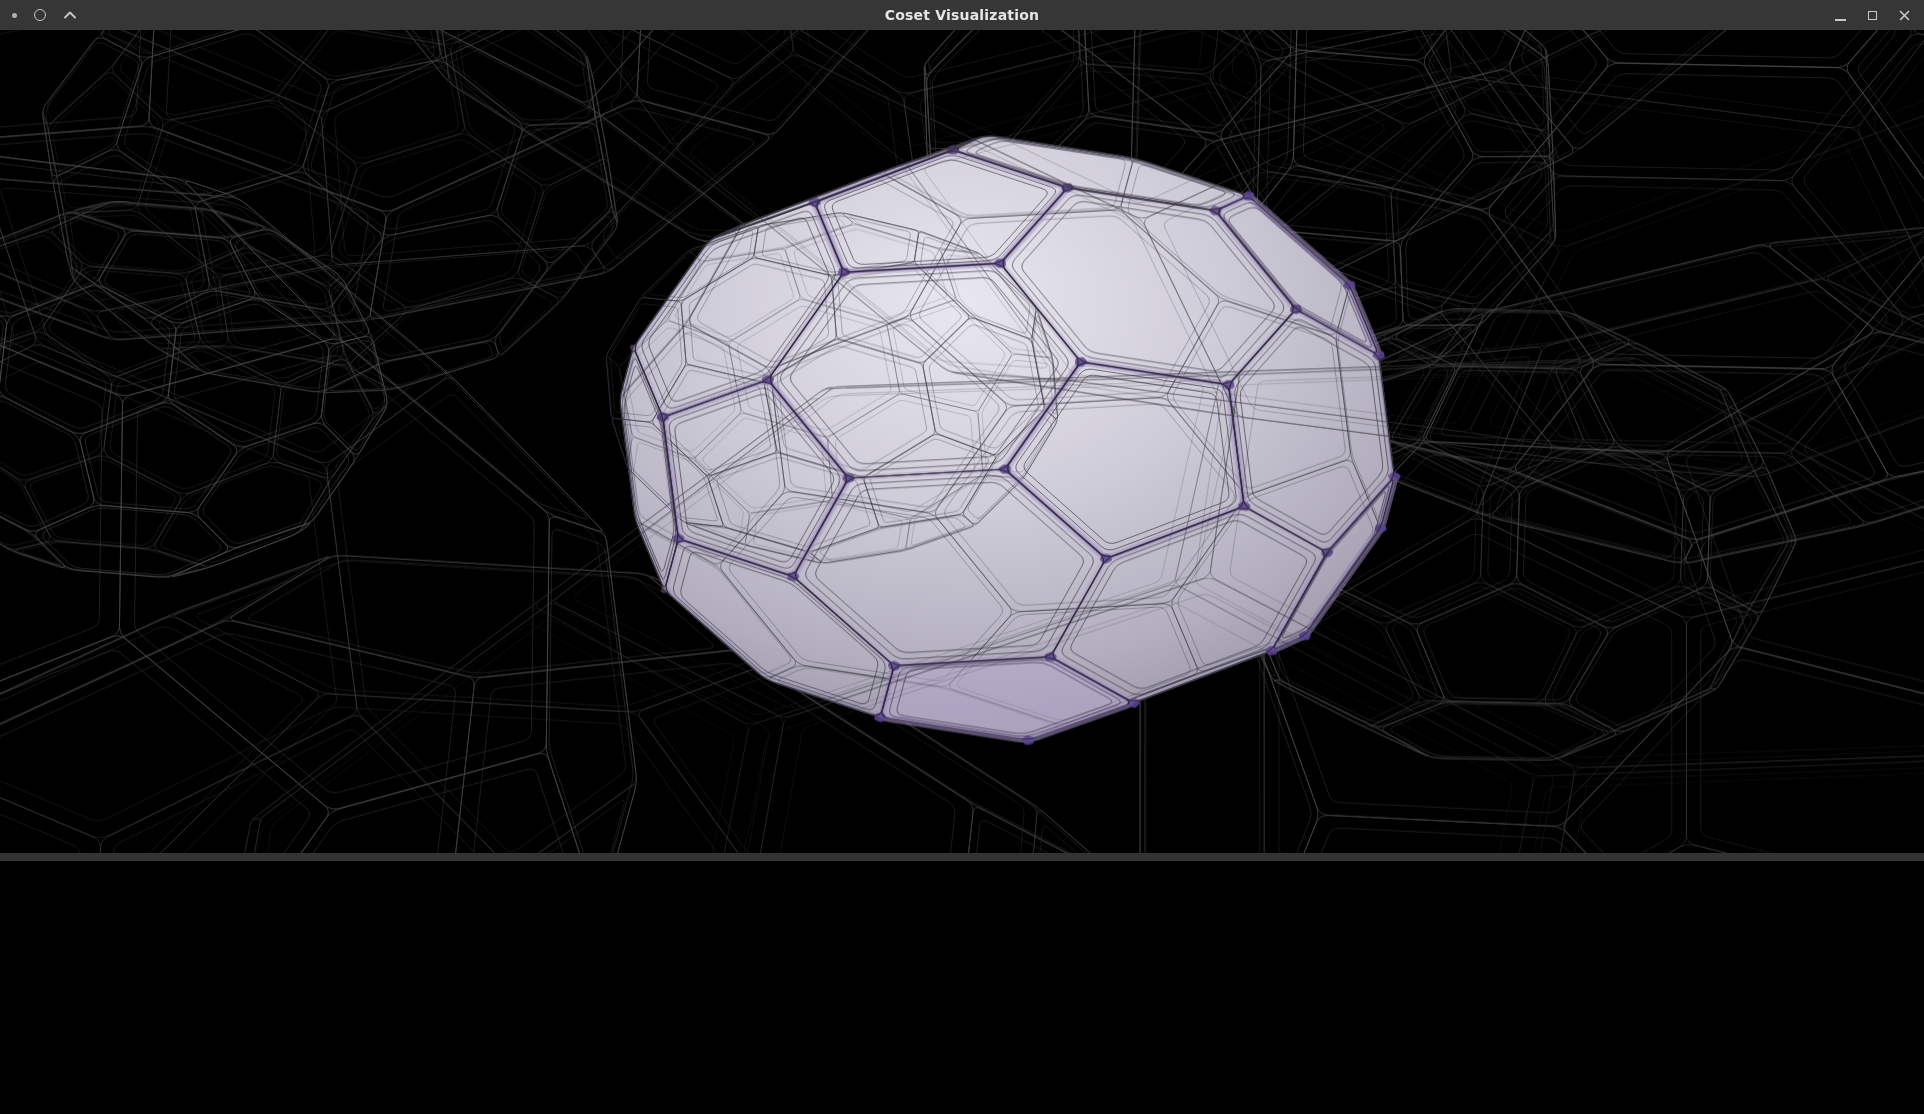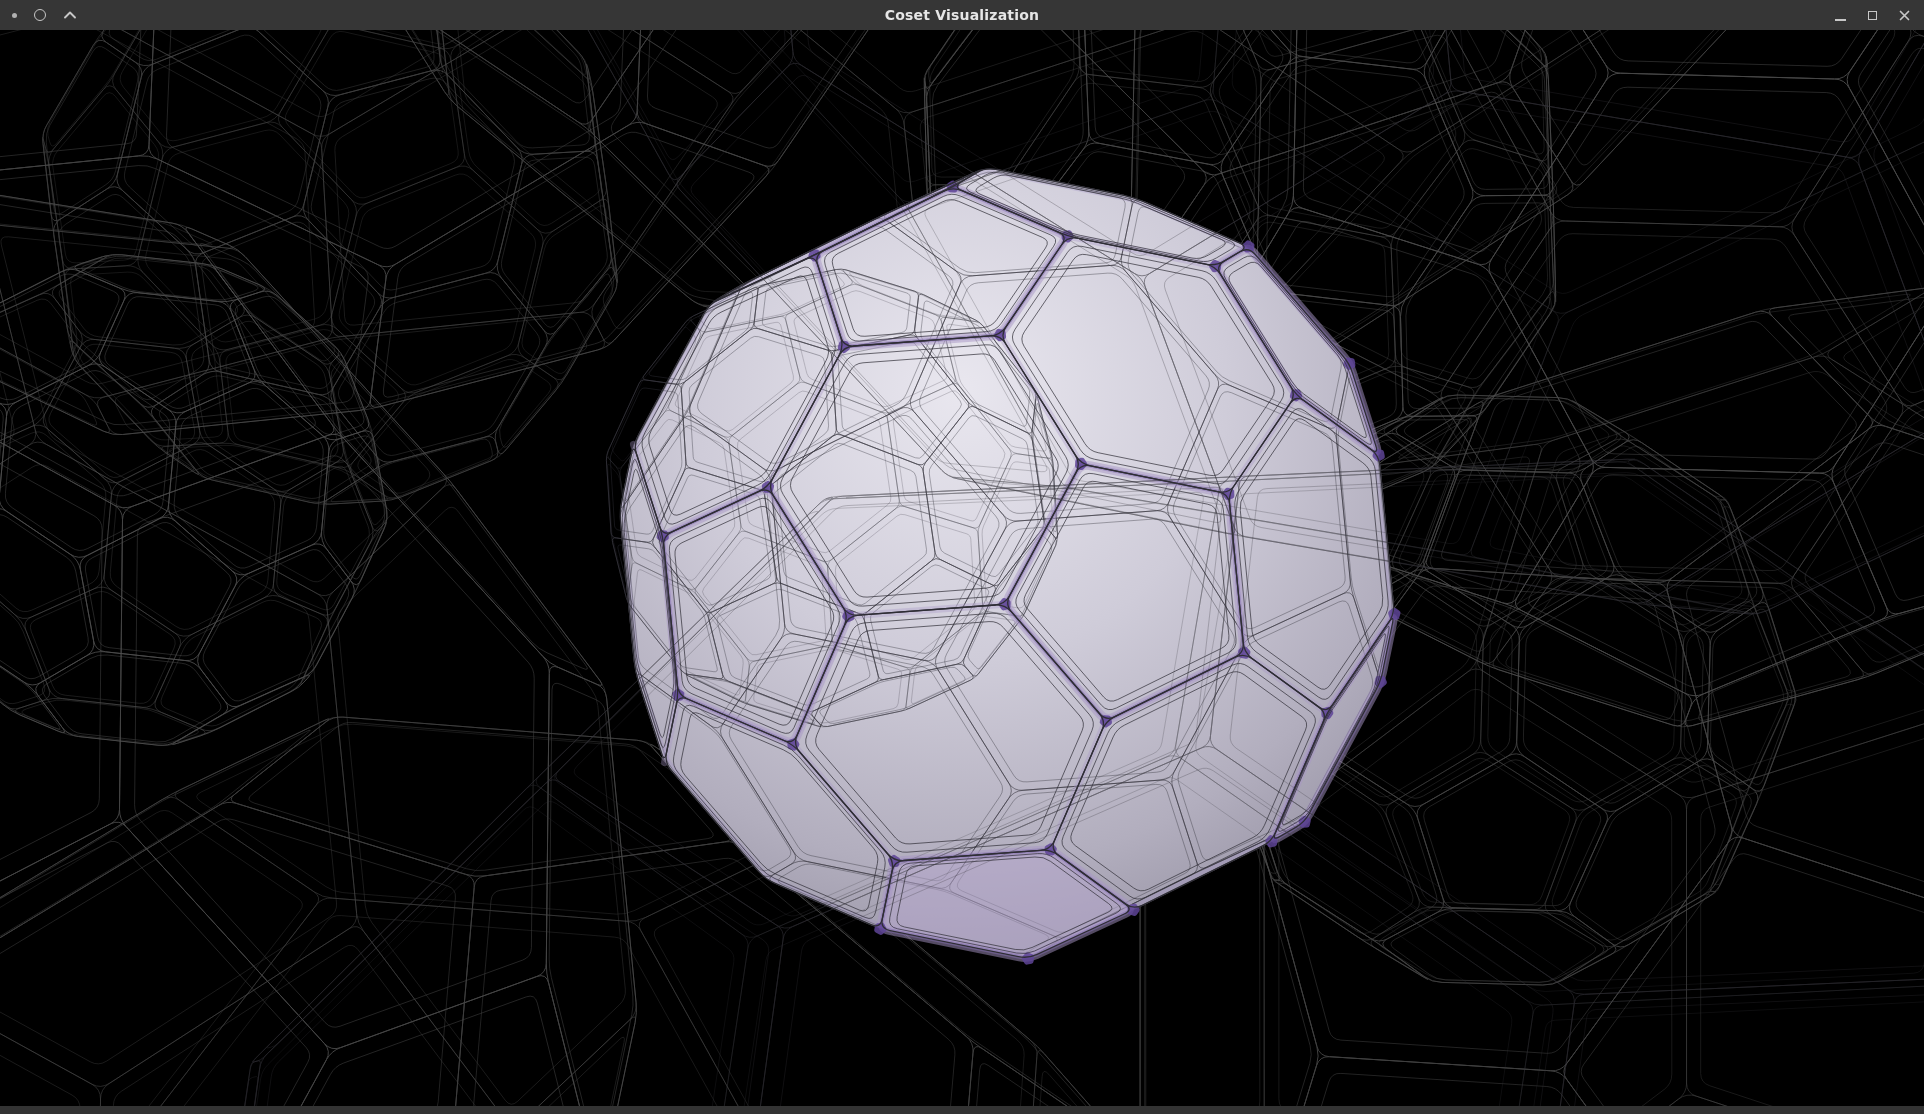--- a/index.html
+++ b/index.html
@@ -8,7 +8,7 @@
     font-family:"DejaVu Sans", sans-serif;
     -webkit-font-smoothing:antialiased;
   }
-  .window{width:1924px;height:1114px;display:flex;flex-direction:column;background:#f97316;}
+  .window{width:1924px;height:861px;display:flex;flex-direction:column;background:#f97316;}
   
   .titlebar{
     height:30px;flex:0 0 30px;background:var(--titlebar_bg,#363636);

